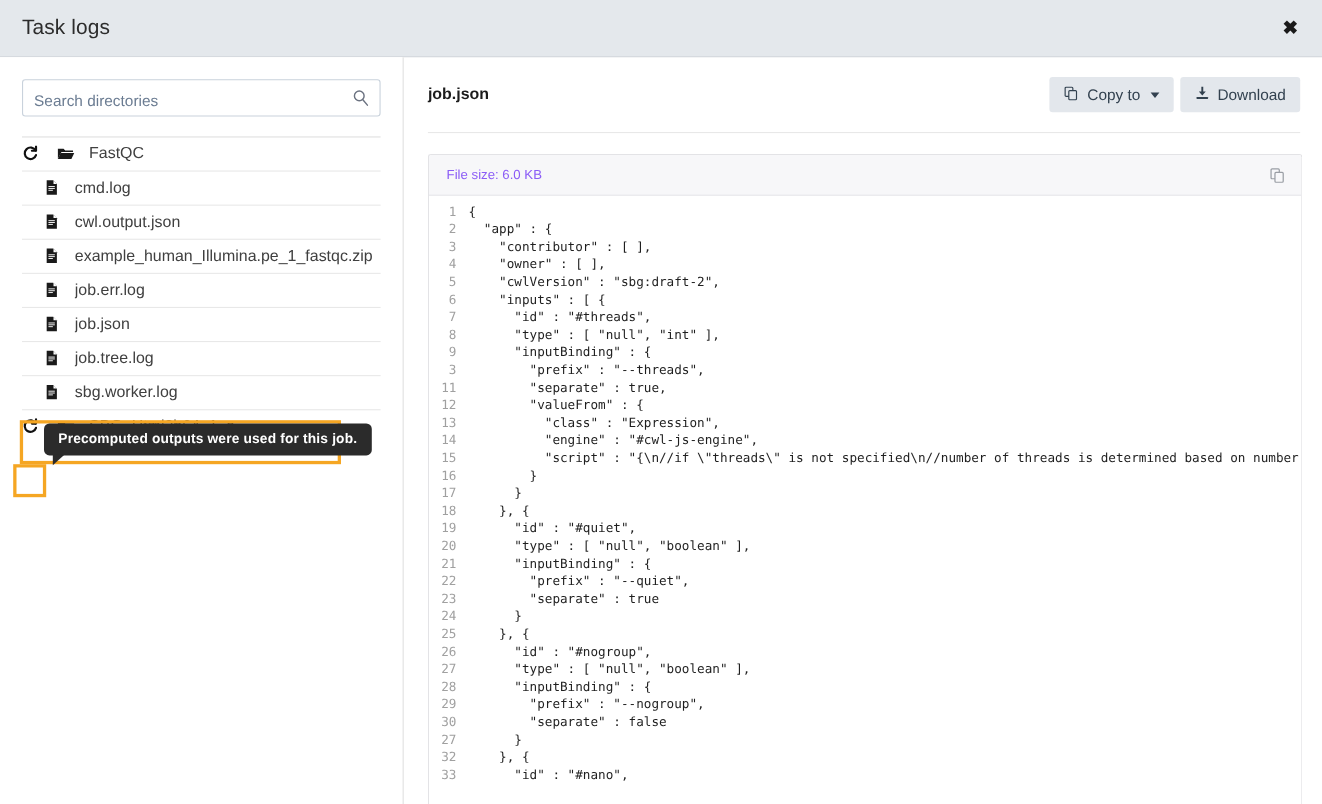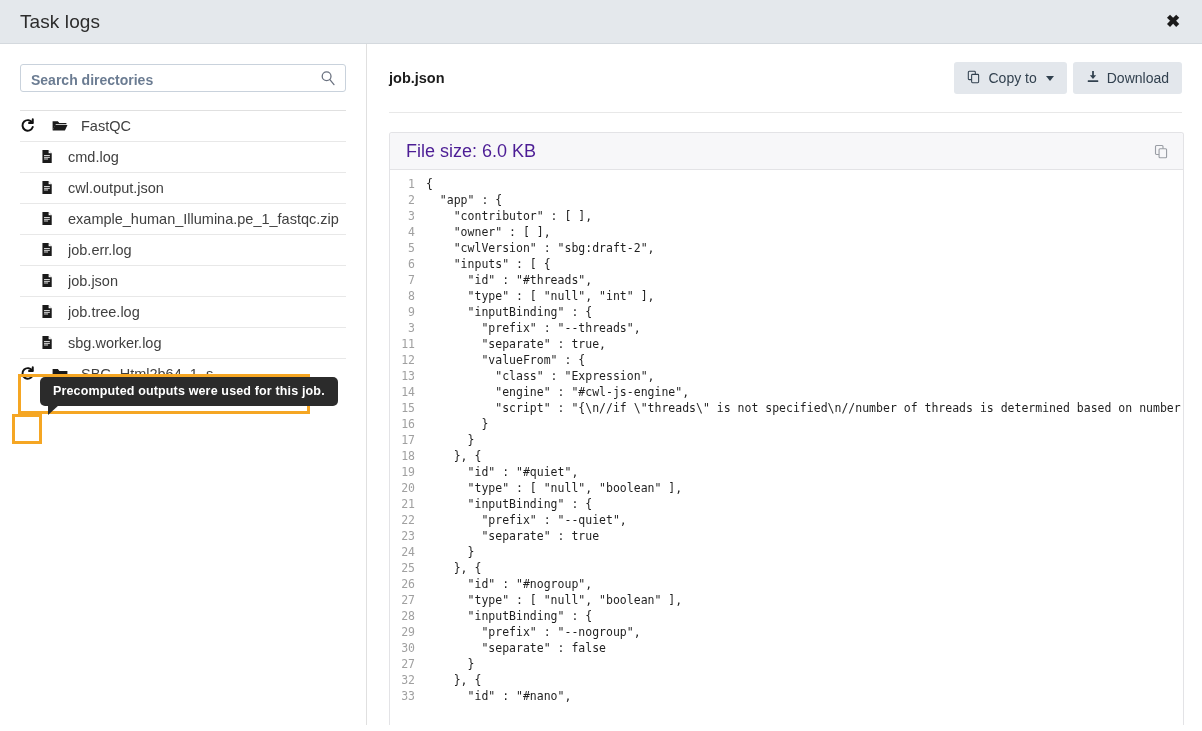--- a/index.html
+++ b/index.html
@@ -15,7 +15,7 @@
   
   .modal-header {
     position: relative;
-    height: 44px;
+    height: 52px;
     background: #e4e8ec;
     border-bottom: 1px solid #d4d9de;
     display: flex;

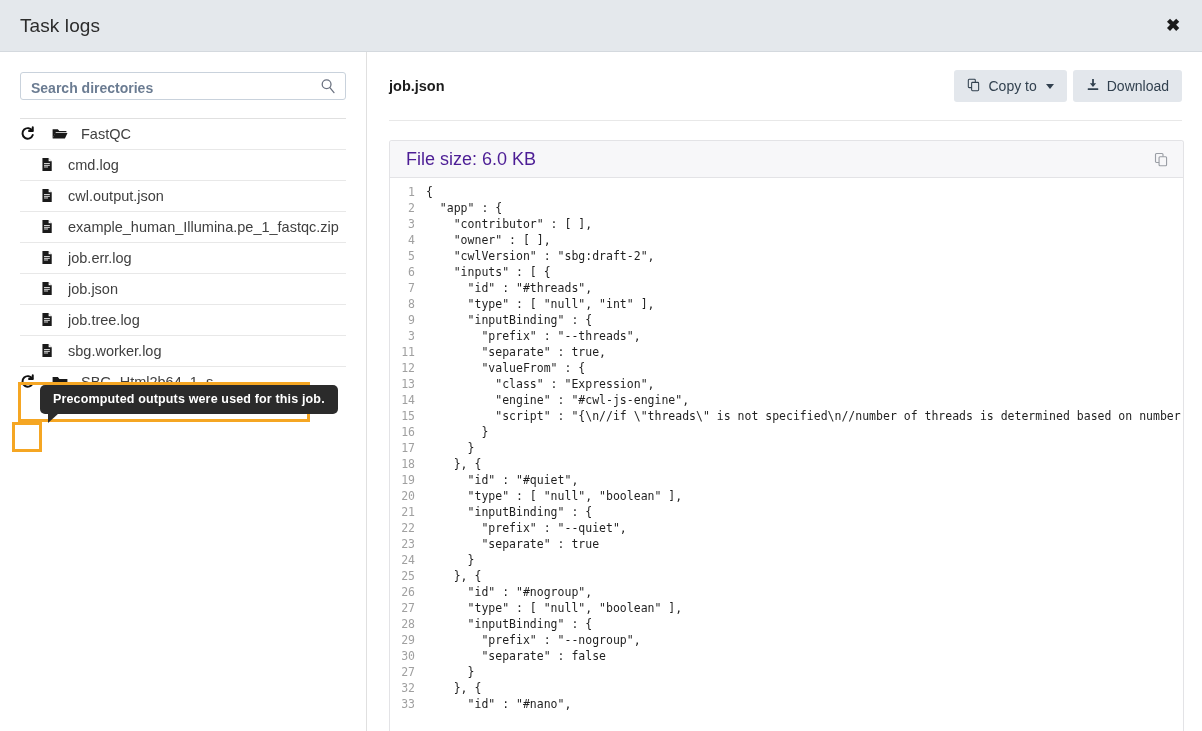--- a/index.html
+++ b/index.html
@@ -62,7 +62,7 @@
   }
   .search-input {
     width: 100%;
-    height: 28px;
+    height: 34px;
     border: 1px solid #c9d2dc;
     border-radius: 3px;
     padding: 4px 34px 0 10px;
@@ -71,7 +71,6 @@
     font-family: "Liberation Sans", sans-serif;
     outline: none;
     background: #fff;
-    font-weight: bold;
   }
   .search-input::placeholder { color: #6b7c92; opacity: 1; }
   .search-icon {

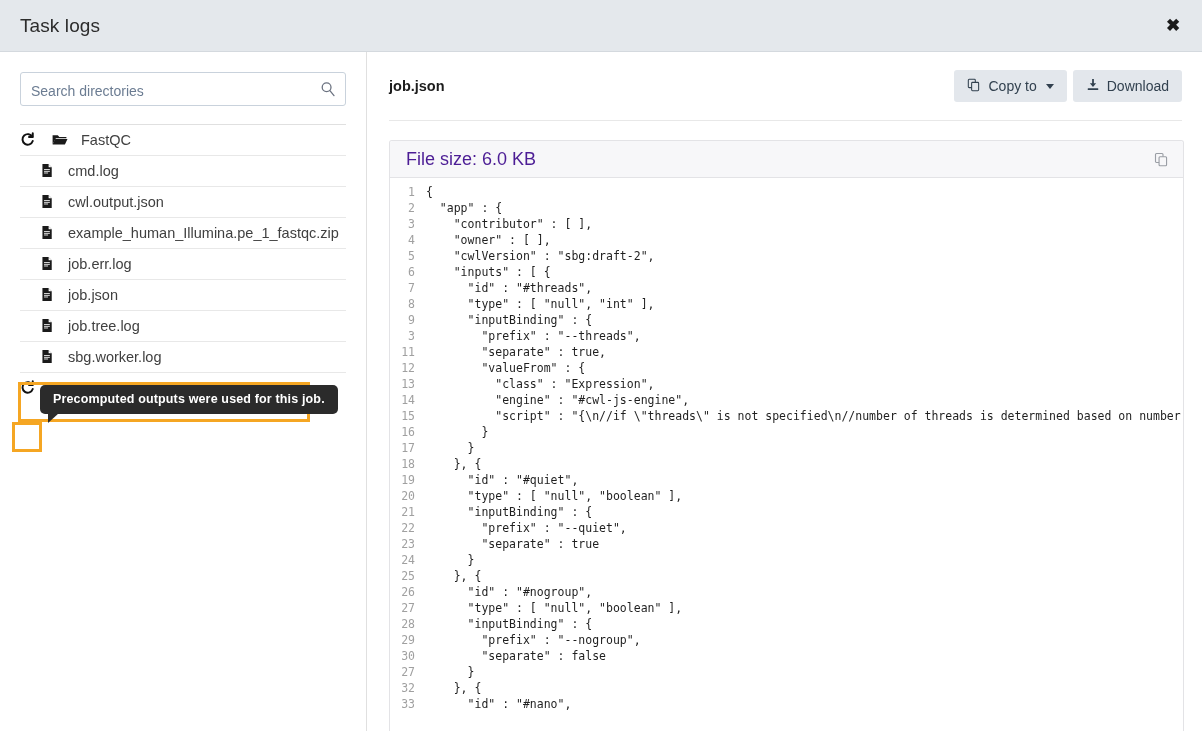--- a/index.html
+++ b/index.html
@@ -213,8 +213,8 @@
     flex: 0 0 37px;
   }
   .file-size {
-    font-size: 18px;
-    color: #4c1d95;
+    font-size: 12px;
+    color: #8b5cf6;
   }
   .copy-small { color: #9a9ea5; display: flex; cursor: pointer; }
 

